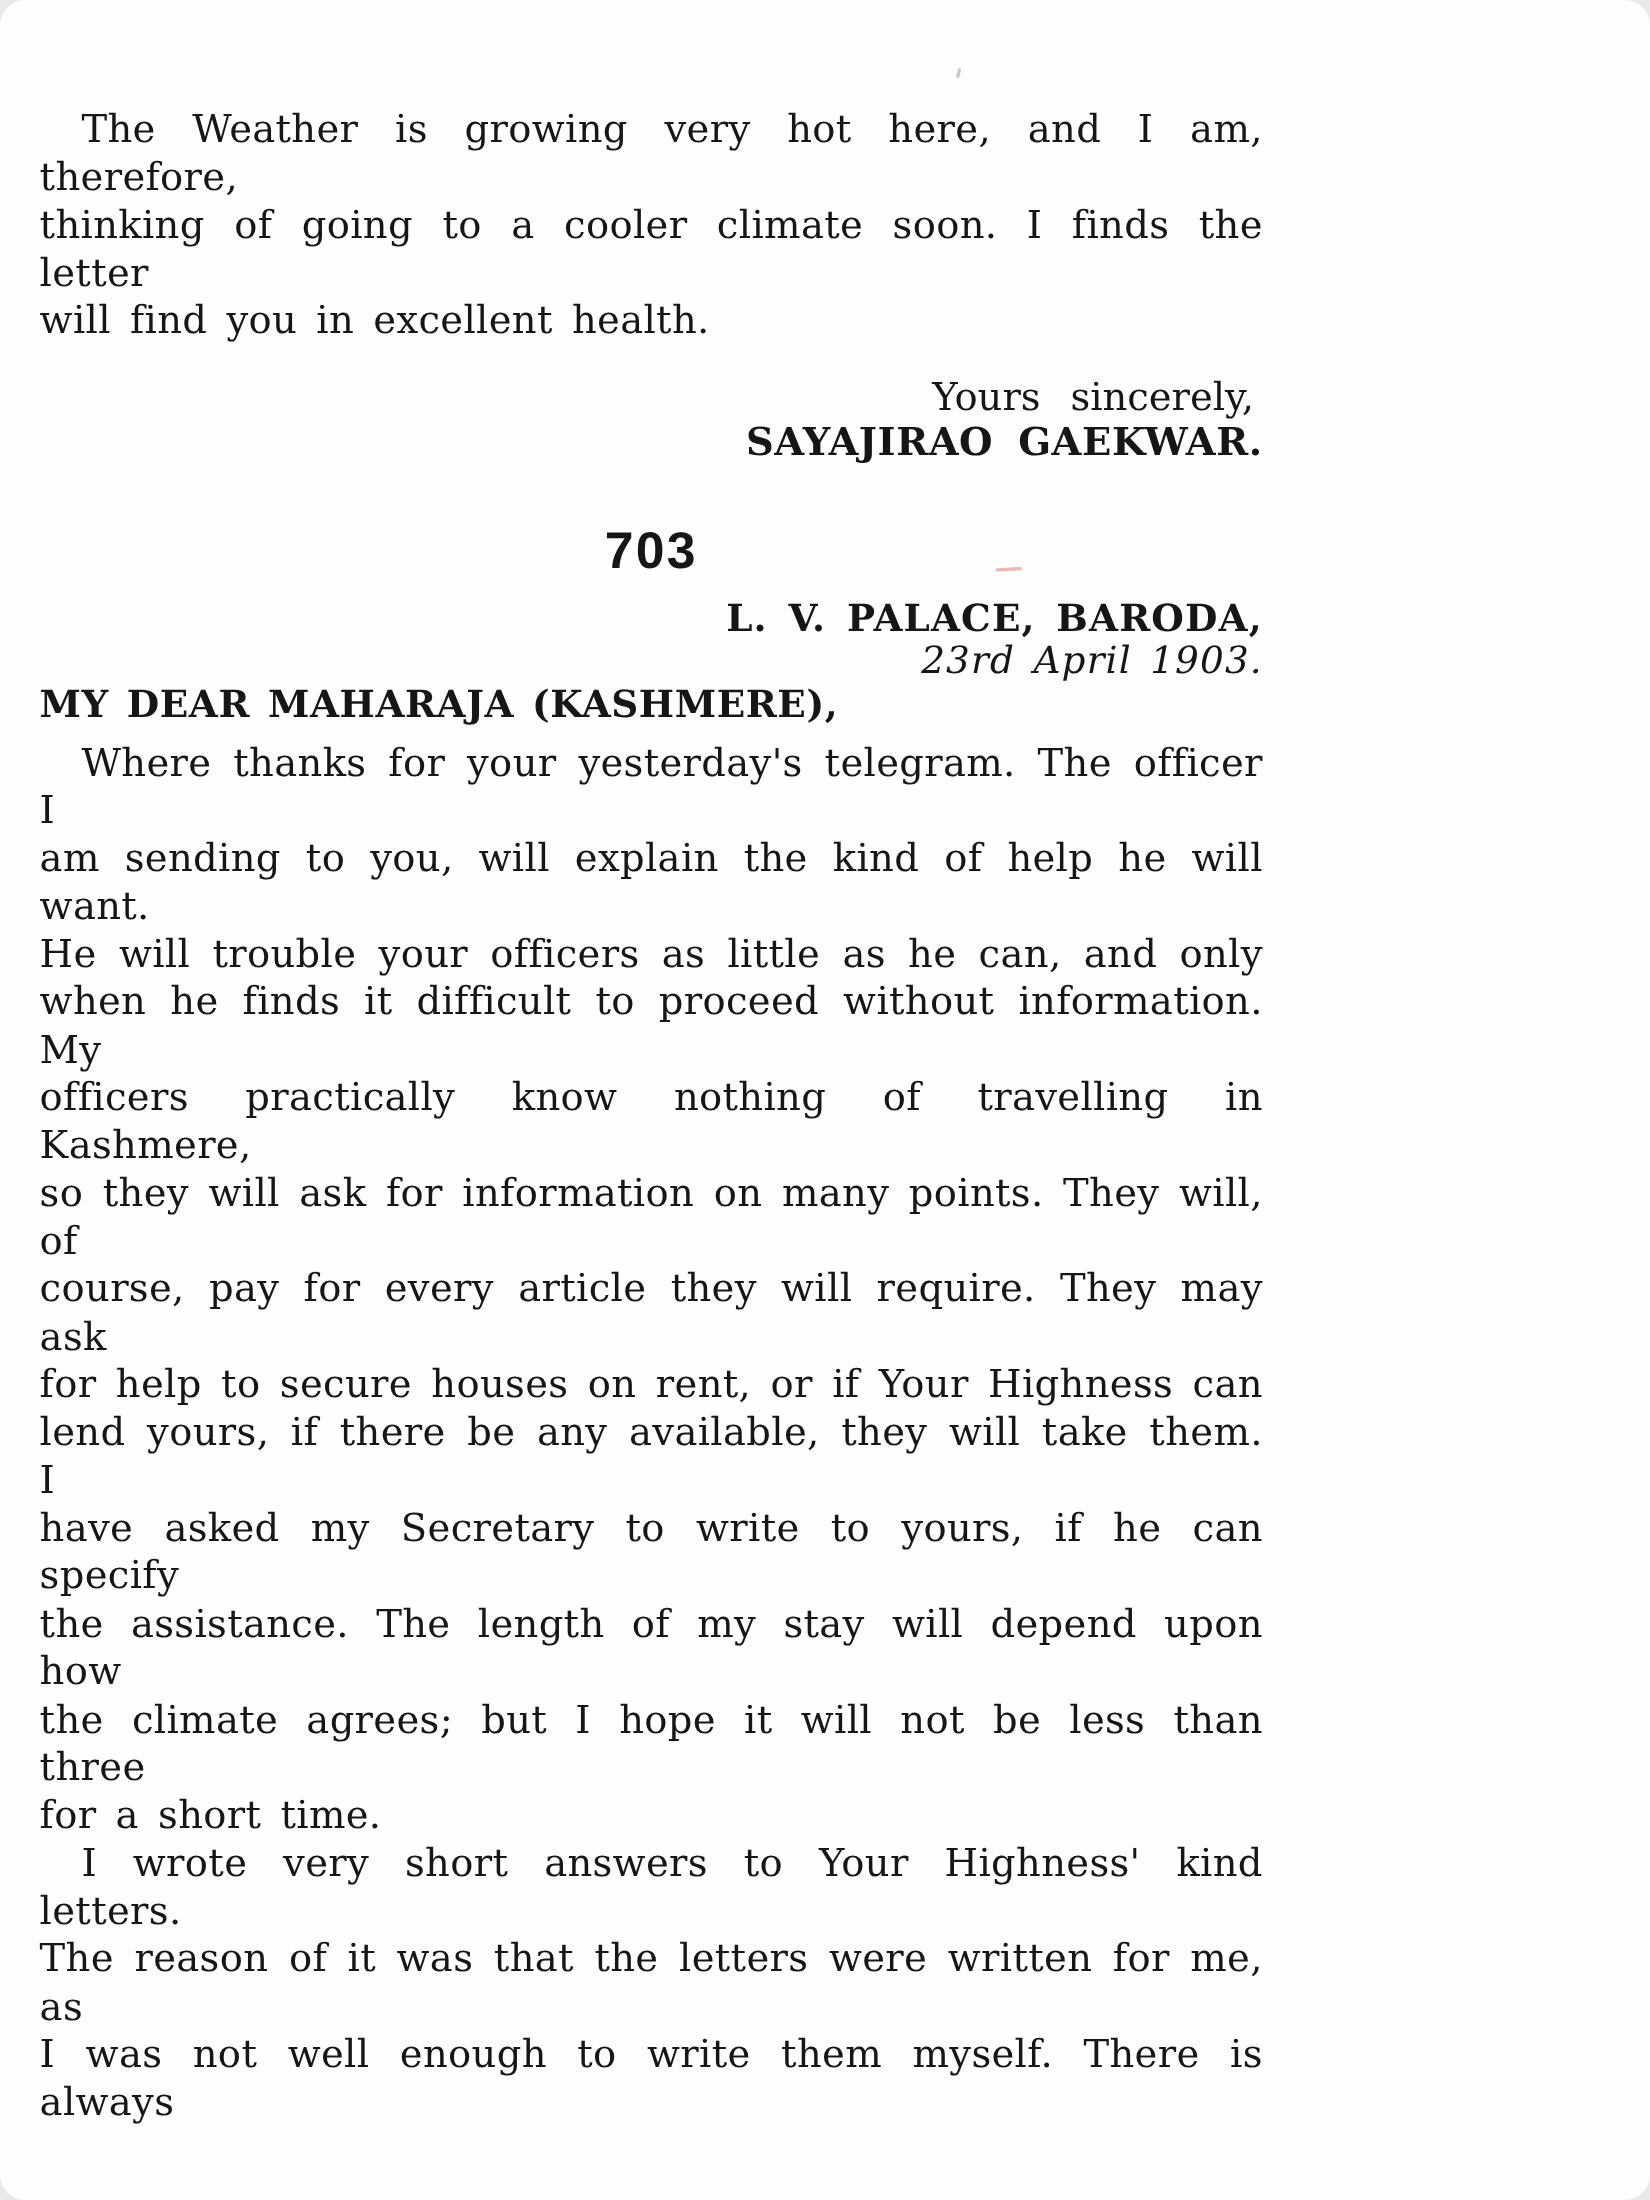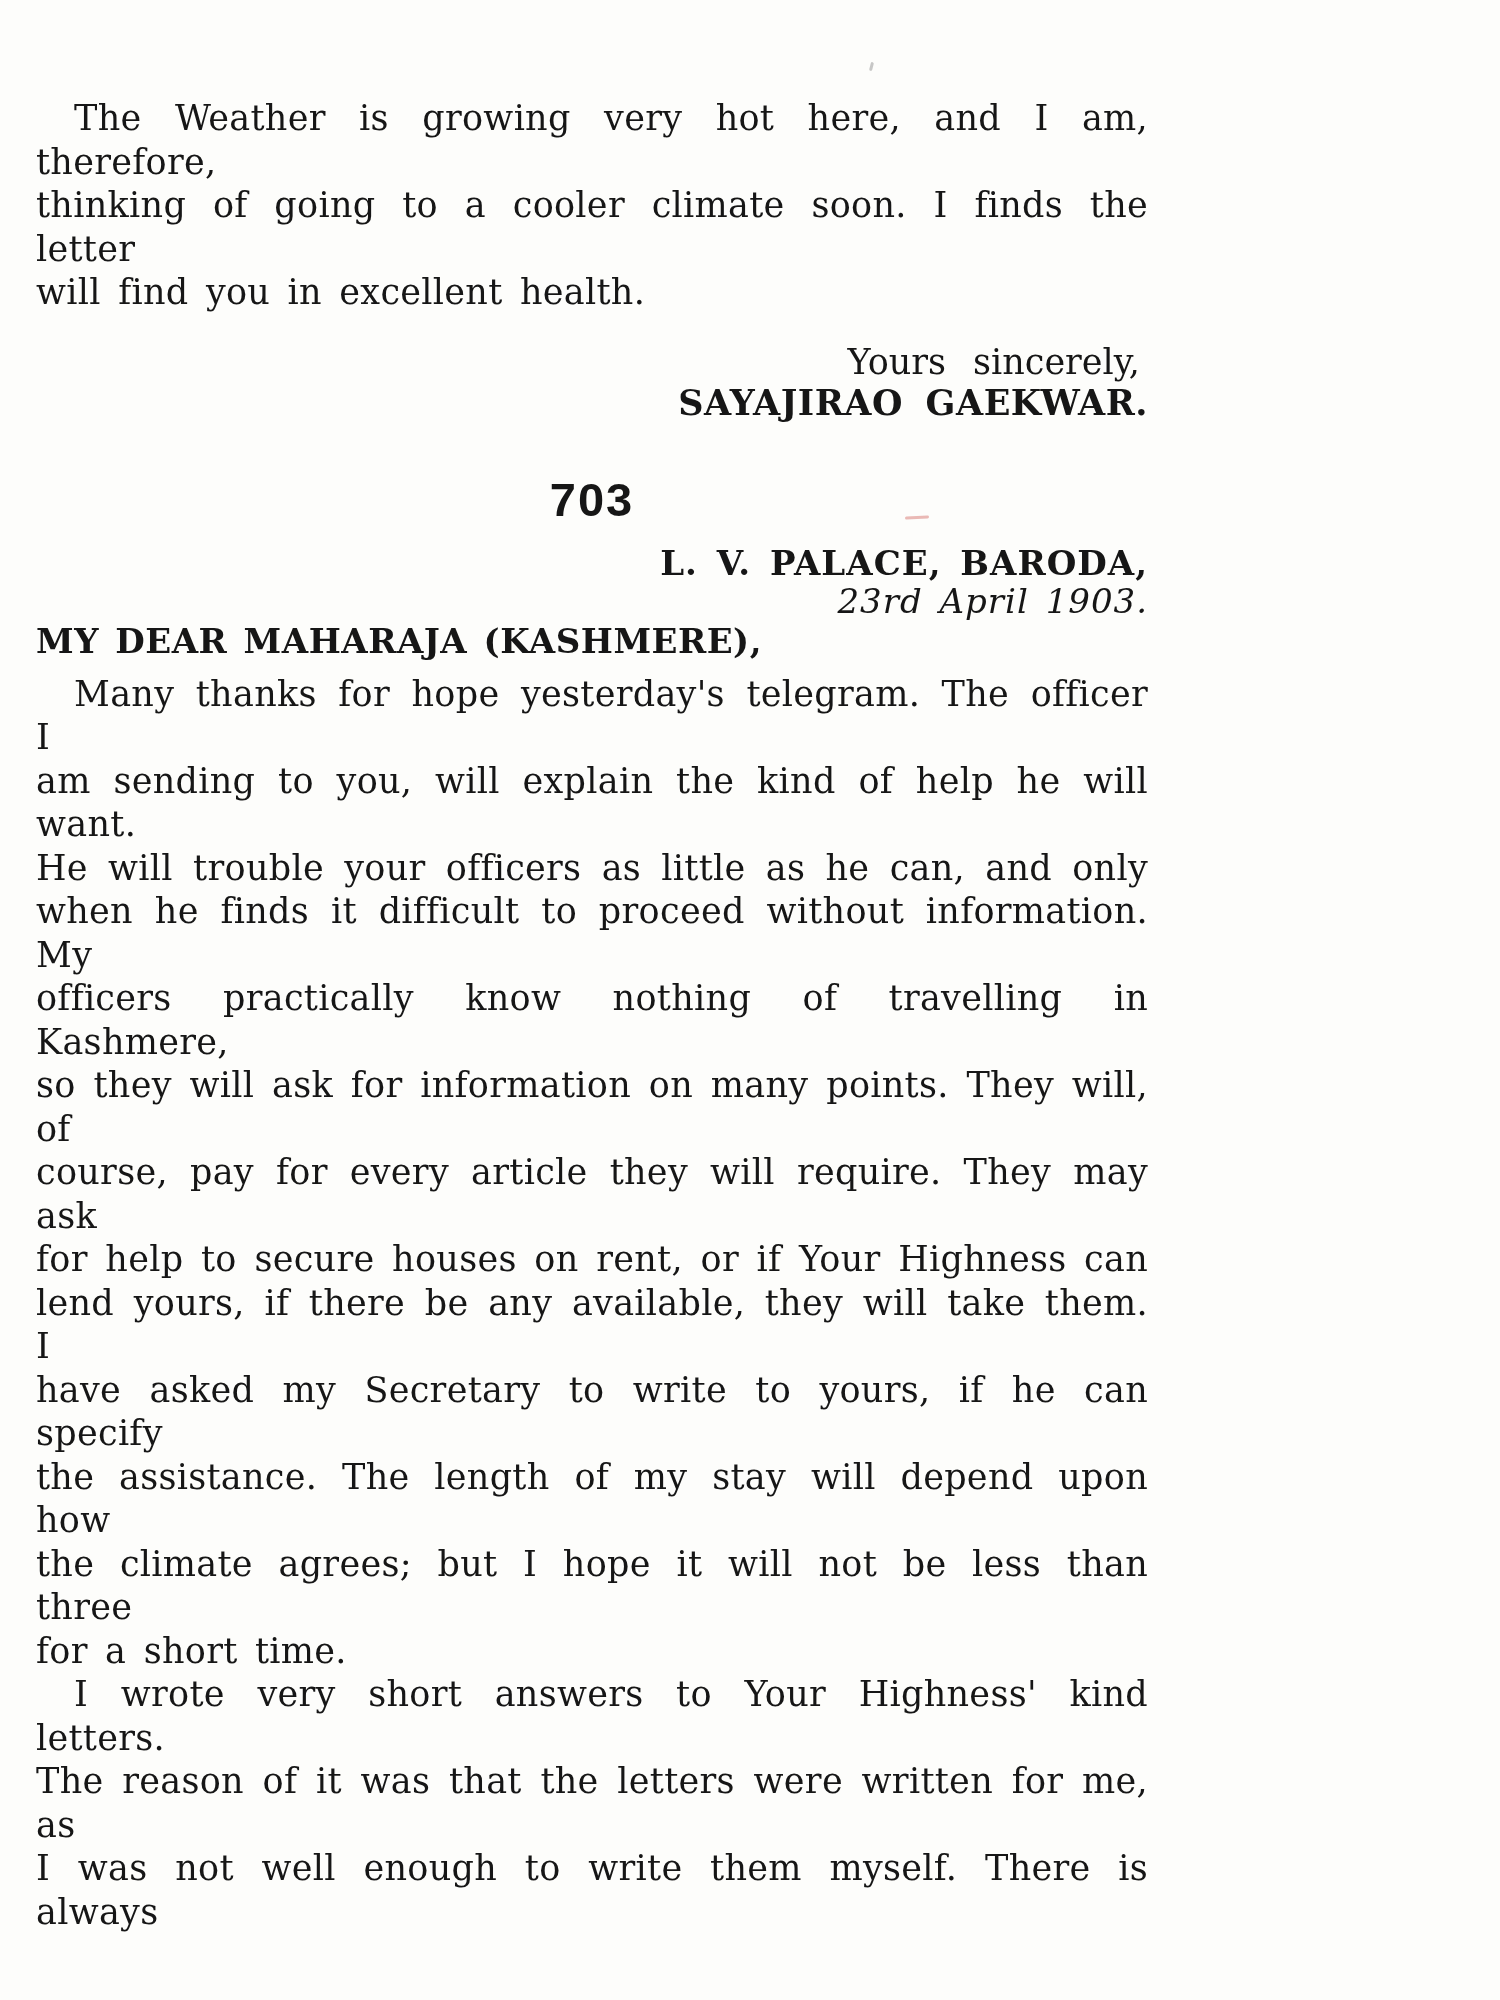--- a/index.html
+++ b/index.html
@@ -12,6 +12,7 @@
     color: #161616;
     font-family: "DejaVu Serif", serif;
     overflow: hidden;
+    border-radius: 23px;
   }
   .text-block {
     margin-left: 36px;

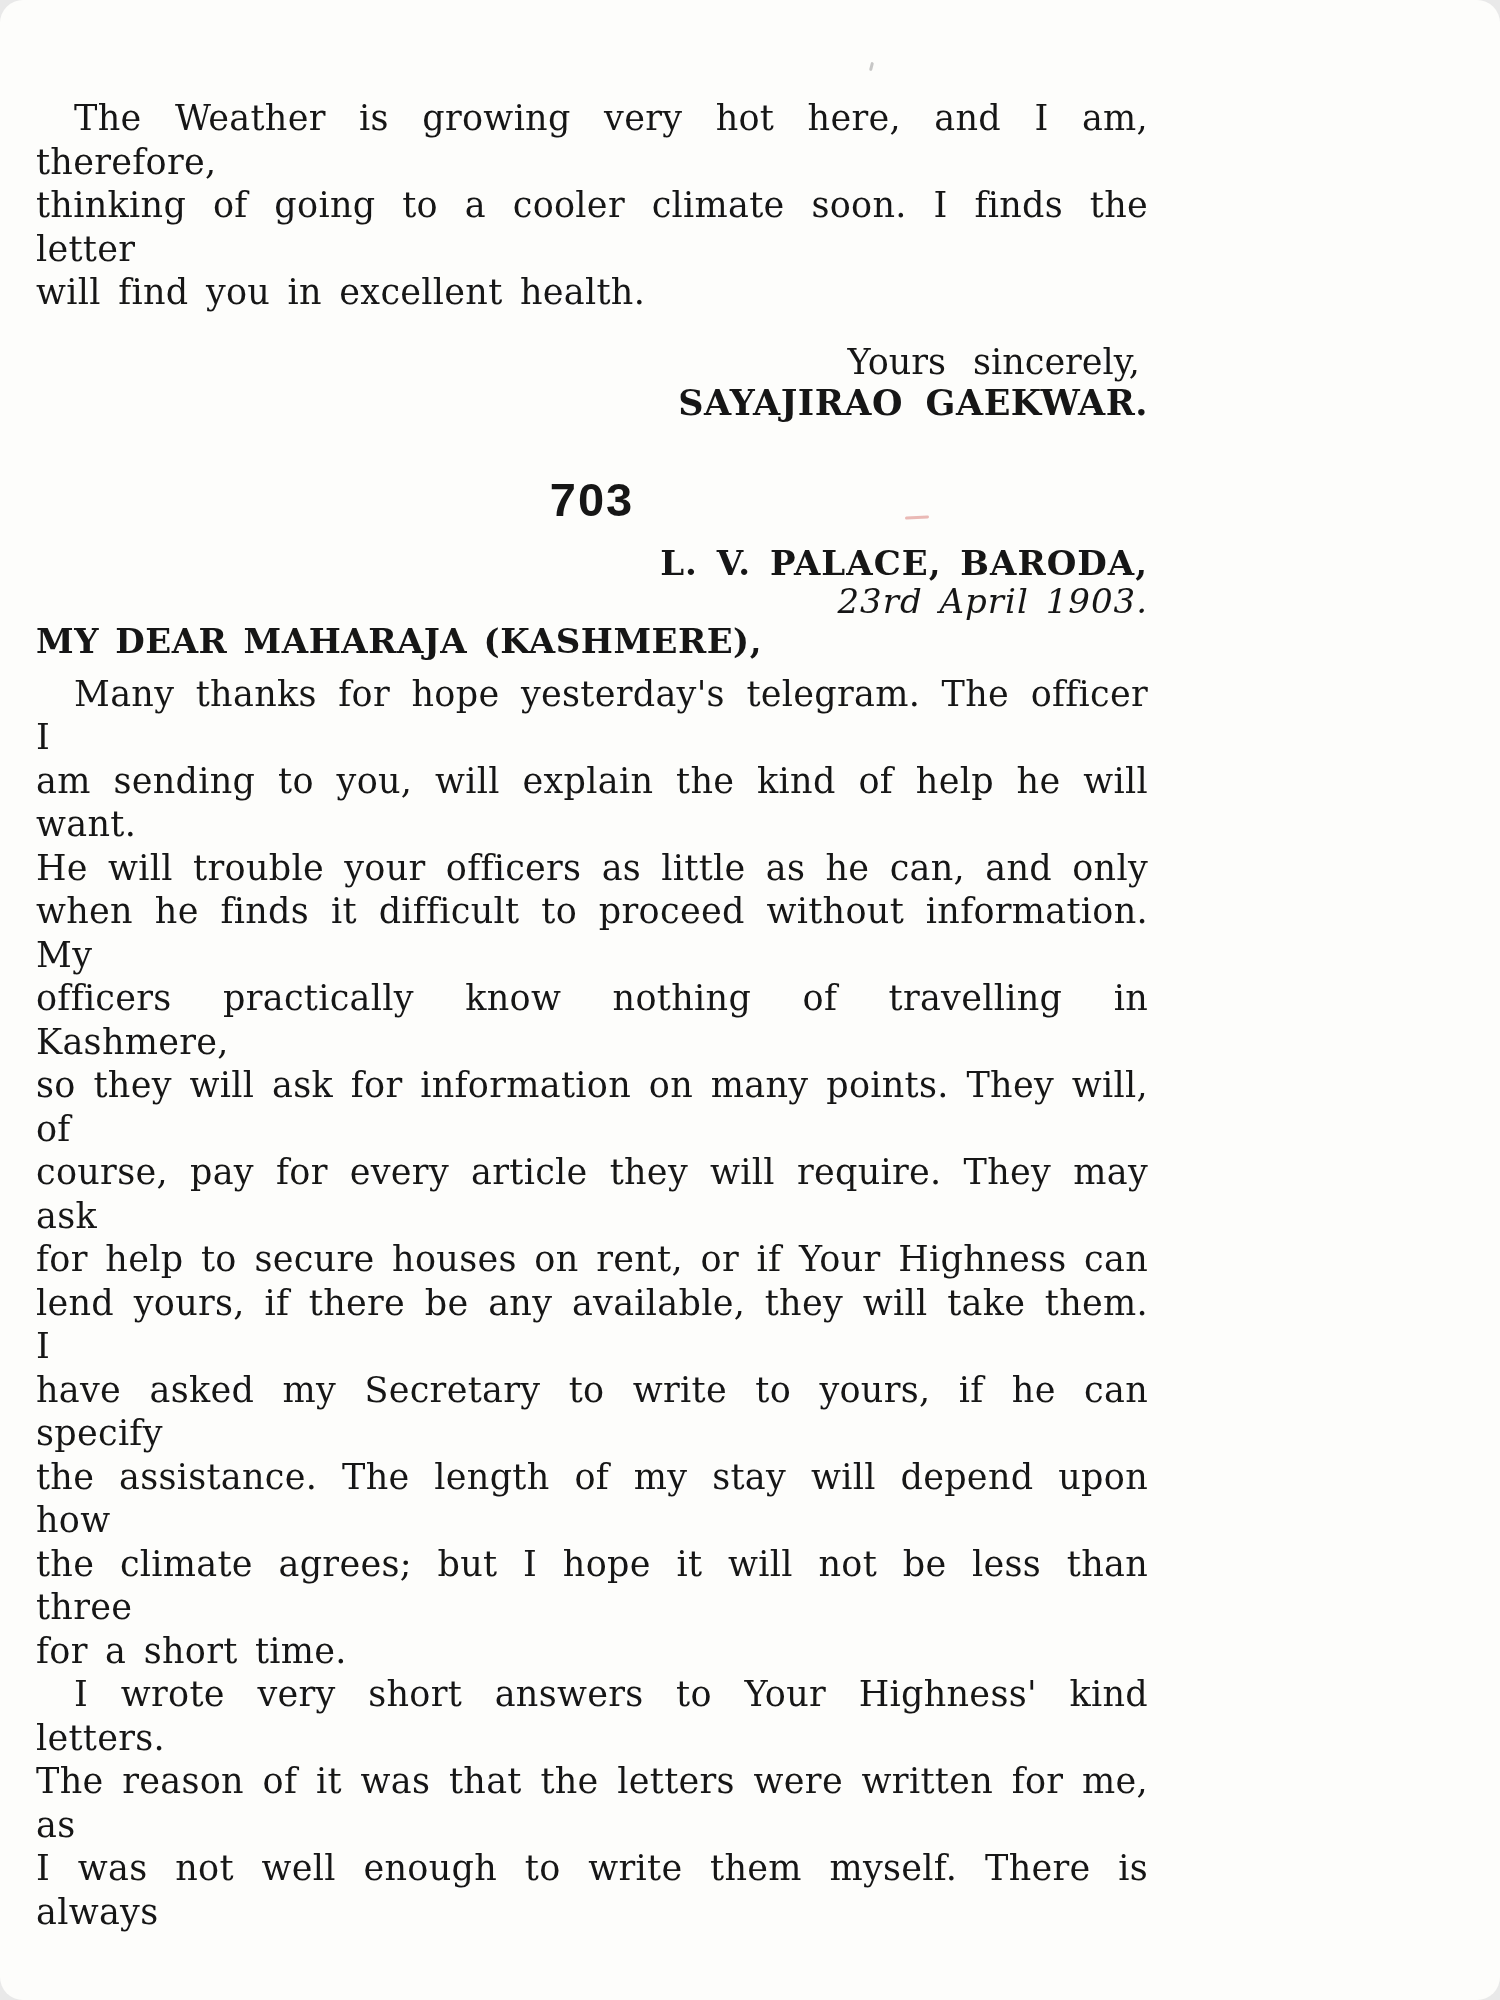--- a/index.html
+++ b/index.html
@@ -130,7 +130,7 @@
     <div class="body-paragraphs">
 
       <div>
-        <div class="line line-first">Many thanks for hope yesterday's telegram. The officer I</div>
+        <div class="line line-first">Where thanks for your yesterday's telegram. The officer I</div>
         <div class="line">am sending to you, will explain the kind of help he will want.</div>
         <div class="line">He will trouble your officers as little as he can, and only</div>
         <div class="line">when he finds it difficult to proceed without information. My</div>

